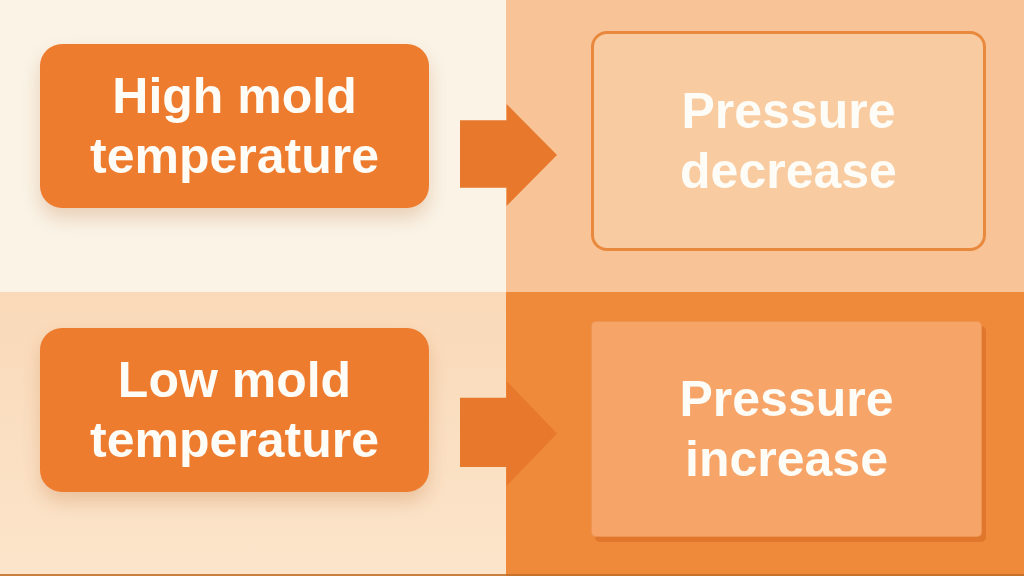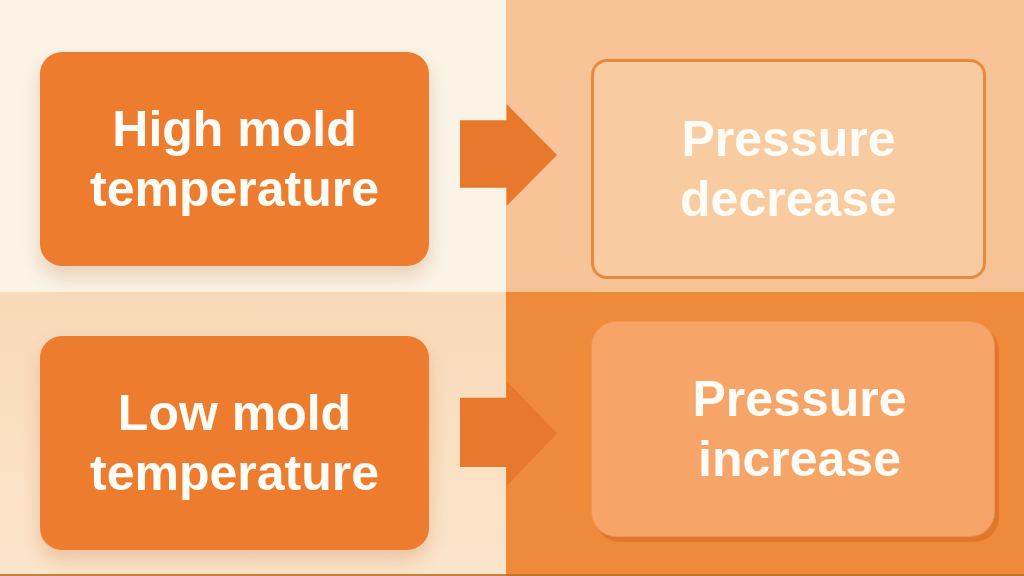--- a/index.html
+++ b/index.html
@@ -29,7 +29,7 @@
     position: absolute;
     left: 40px;
     width: 389px;
-    height: 214px;
+    height: 164px;
     background: var(--cause-box-fill);
     border-radius: 22px;
     display: flex;
@@ -37,7 +37,6 @@
     justify-content: center;
     text-align: center;
     box-shadow: 0 10px 18px rgba(176, 88, 22, 0.22);
-    margin-top: 8px;
   }
   .box-high { top: 44px; }
   .box-low  { top: 328px; }

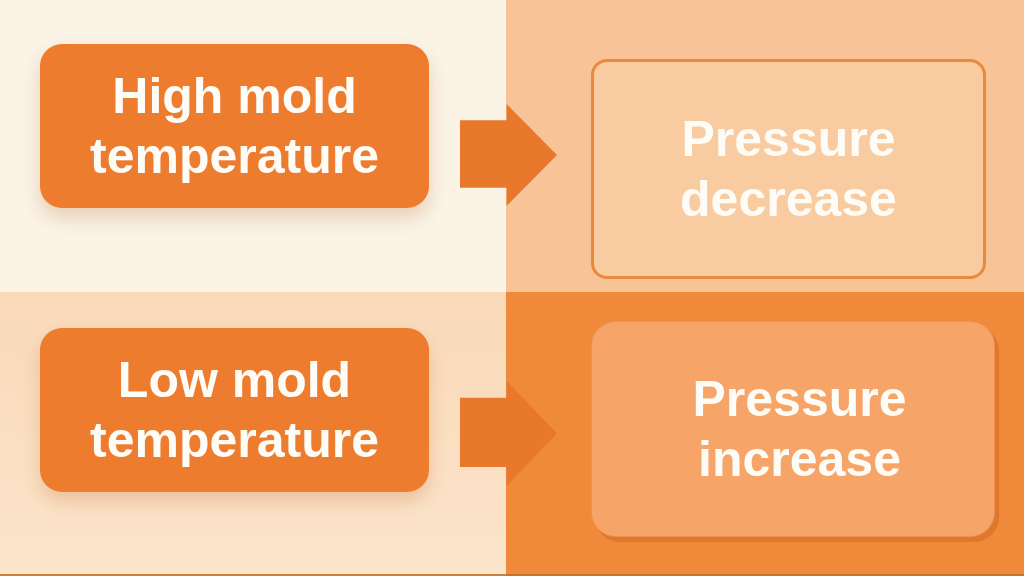--- a/index.html
+++ b/index.html
@@ -53,7 +53,7 @@
     text-align: center;
   }
   .box-decrease {
-    top: 59px;
+    top: 31px;
     background: var(--effect-top-fill);
     border: 3px solid var(--effect-top-border);
     border-radius: 16px;

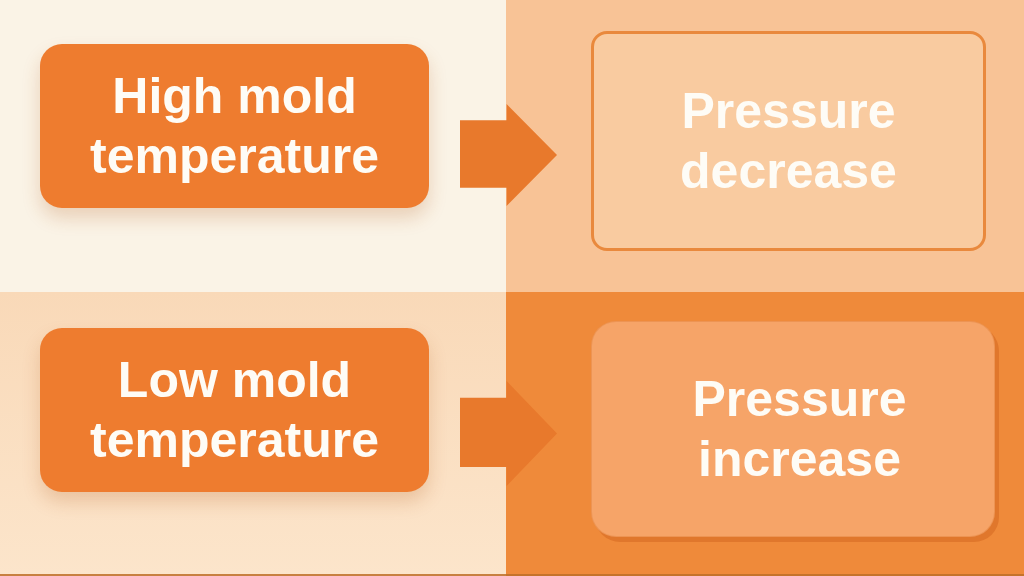--- a/index.html
+++ b/index.html
@@ -62,9 +62,8 @@
     top: 321px;
     background: var(--effect-bottom-fill);
     border: 1px solid rgba(222, 120, 46, 0.35);
-    border-radius: 25px;
+    border-radius: 5px;
     box-shadow: 4px 5px 0 0 var(--effect-bottom-edge);
-    padding-left: 13px;
   }
 
   .box-label {

